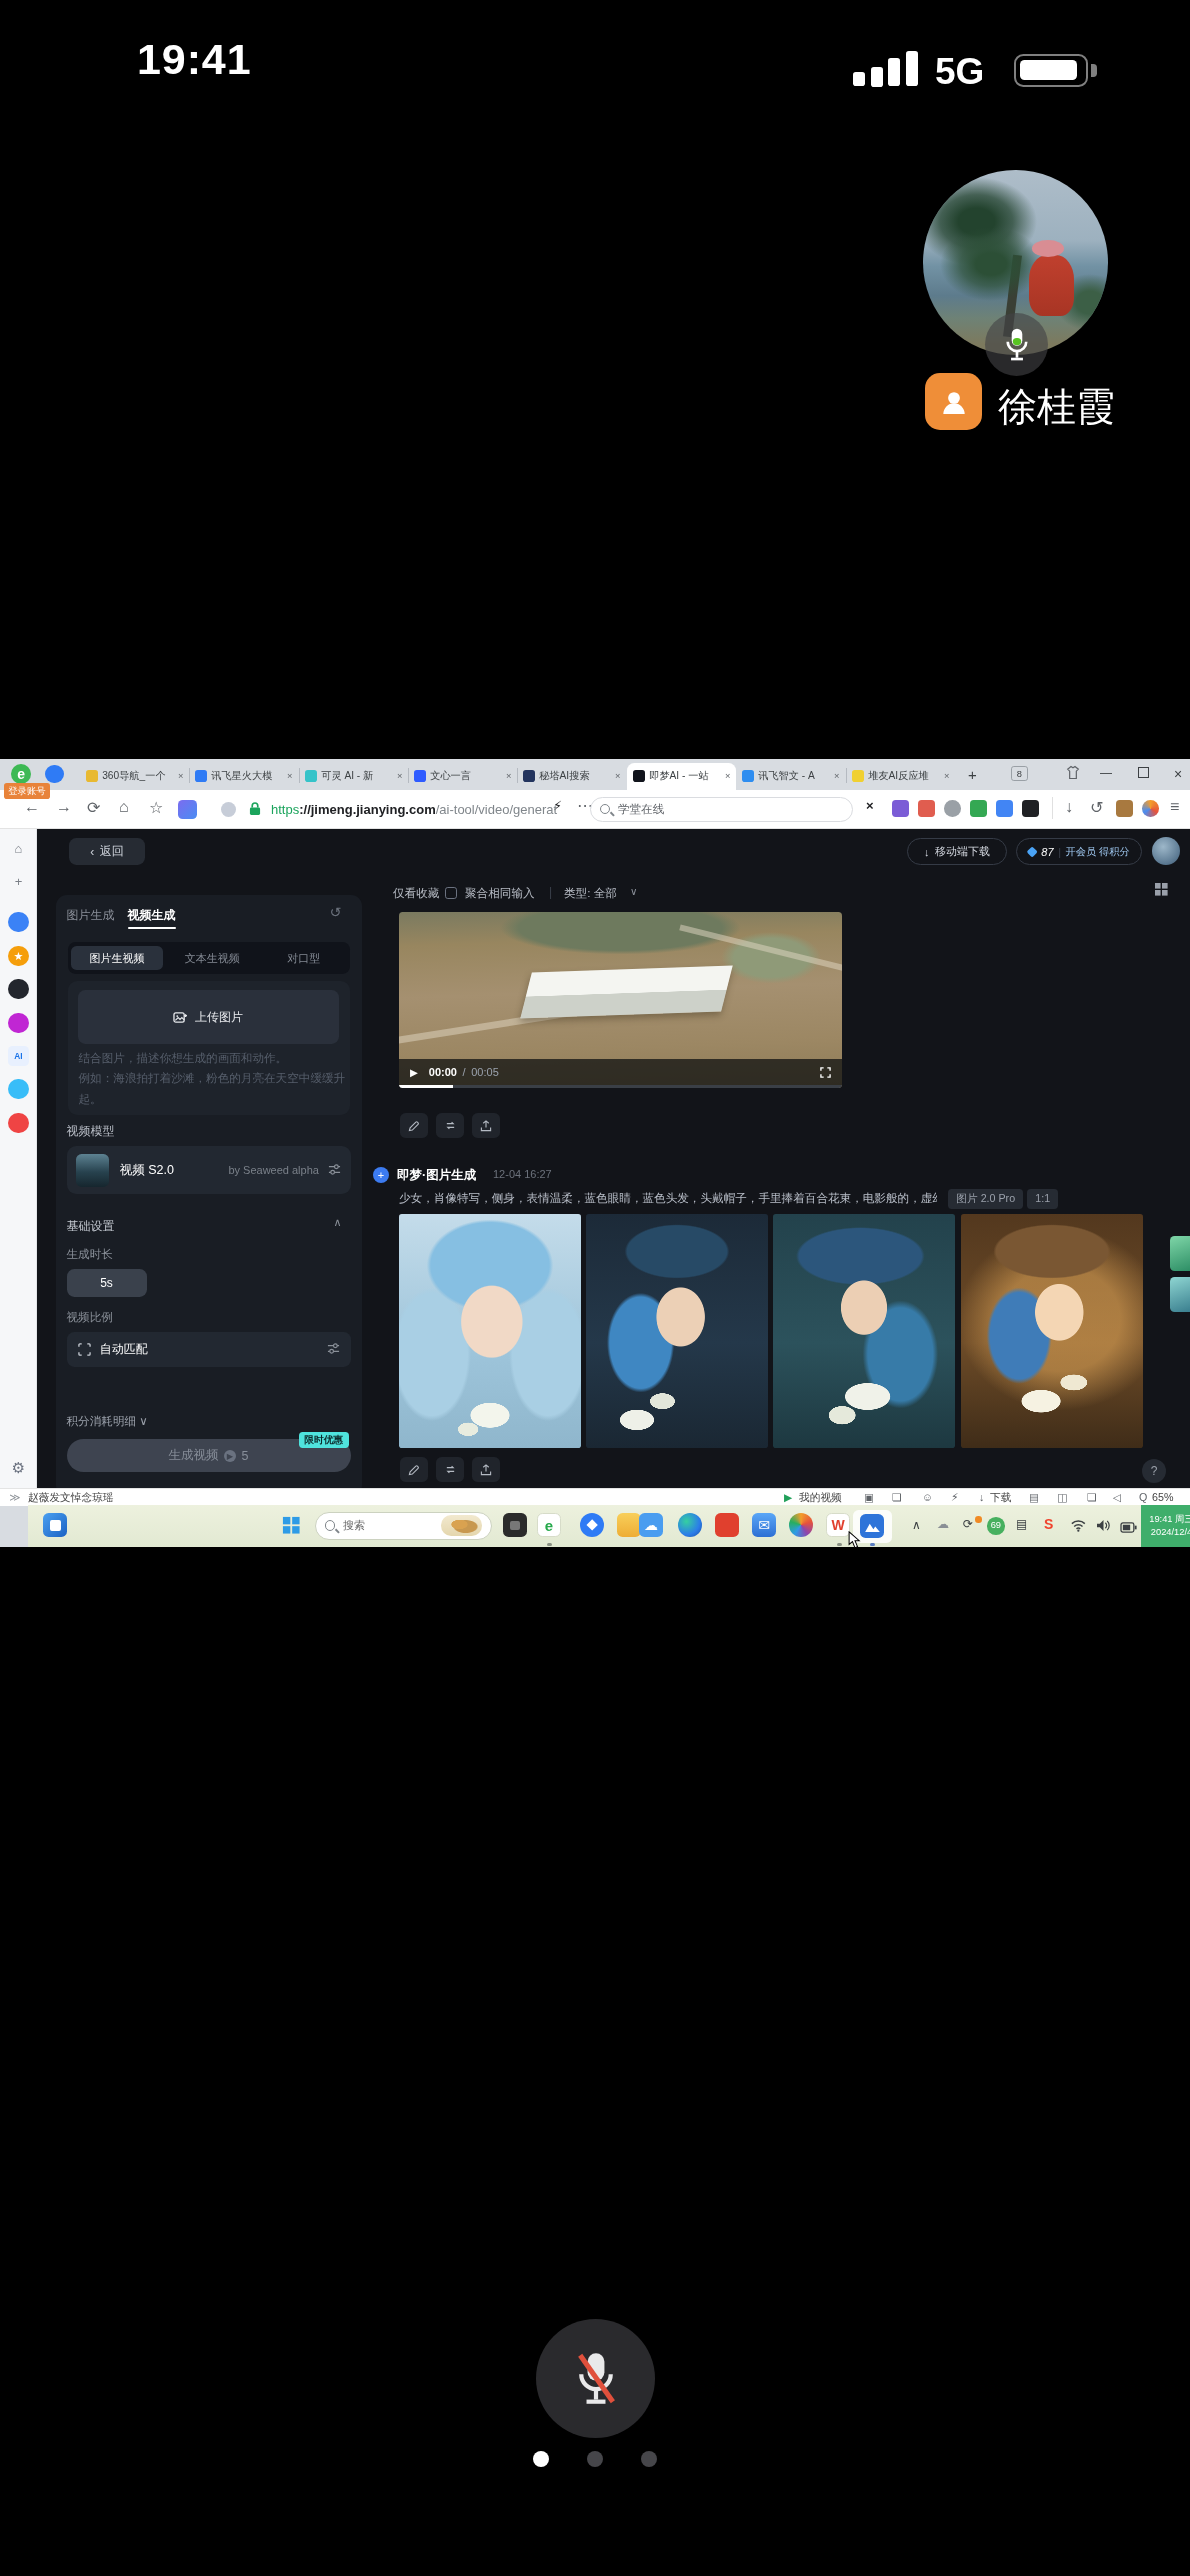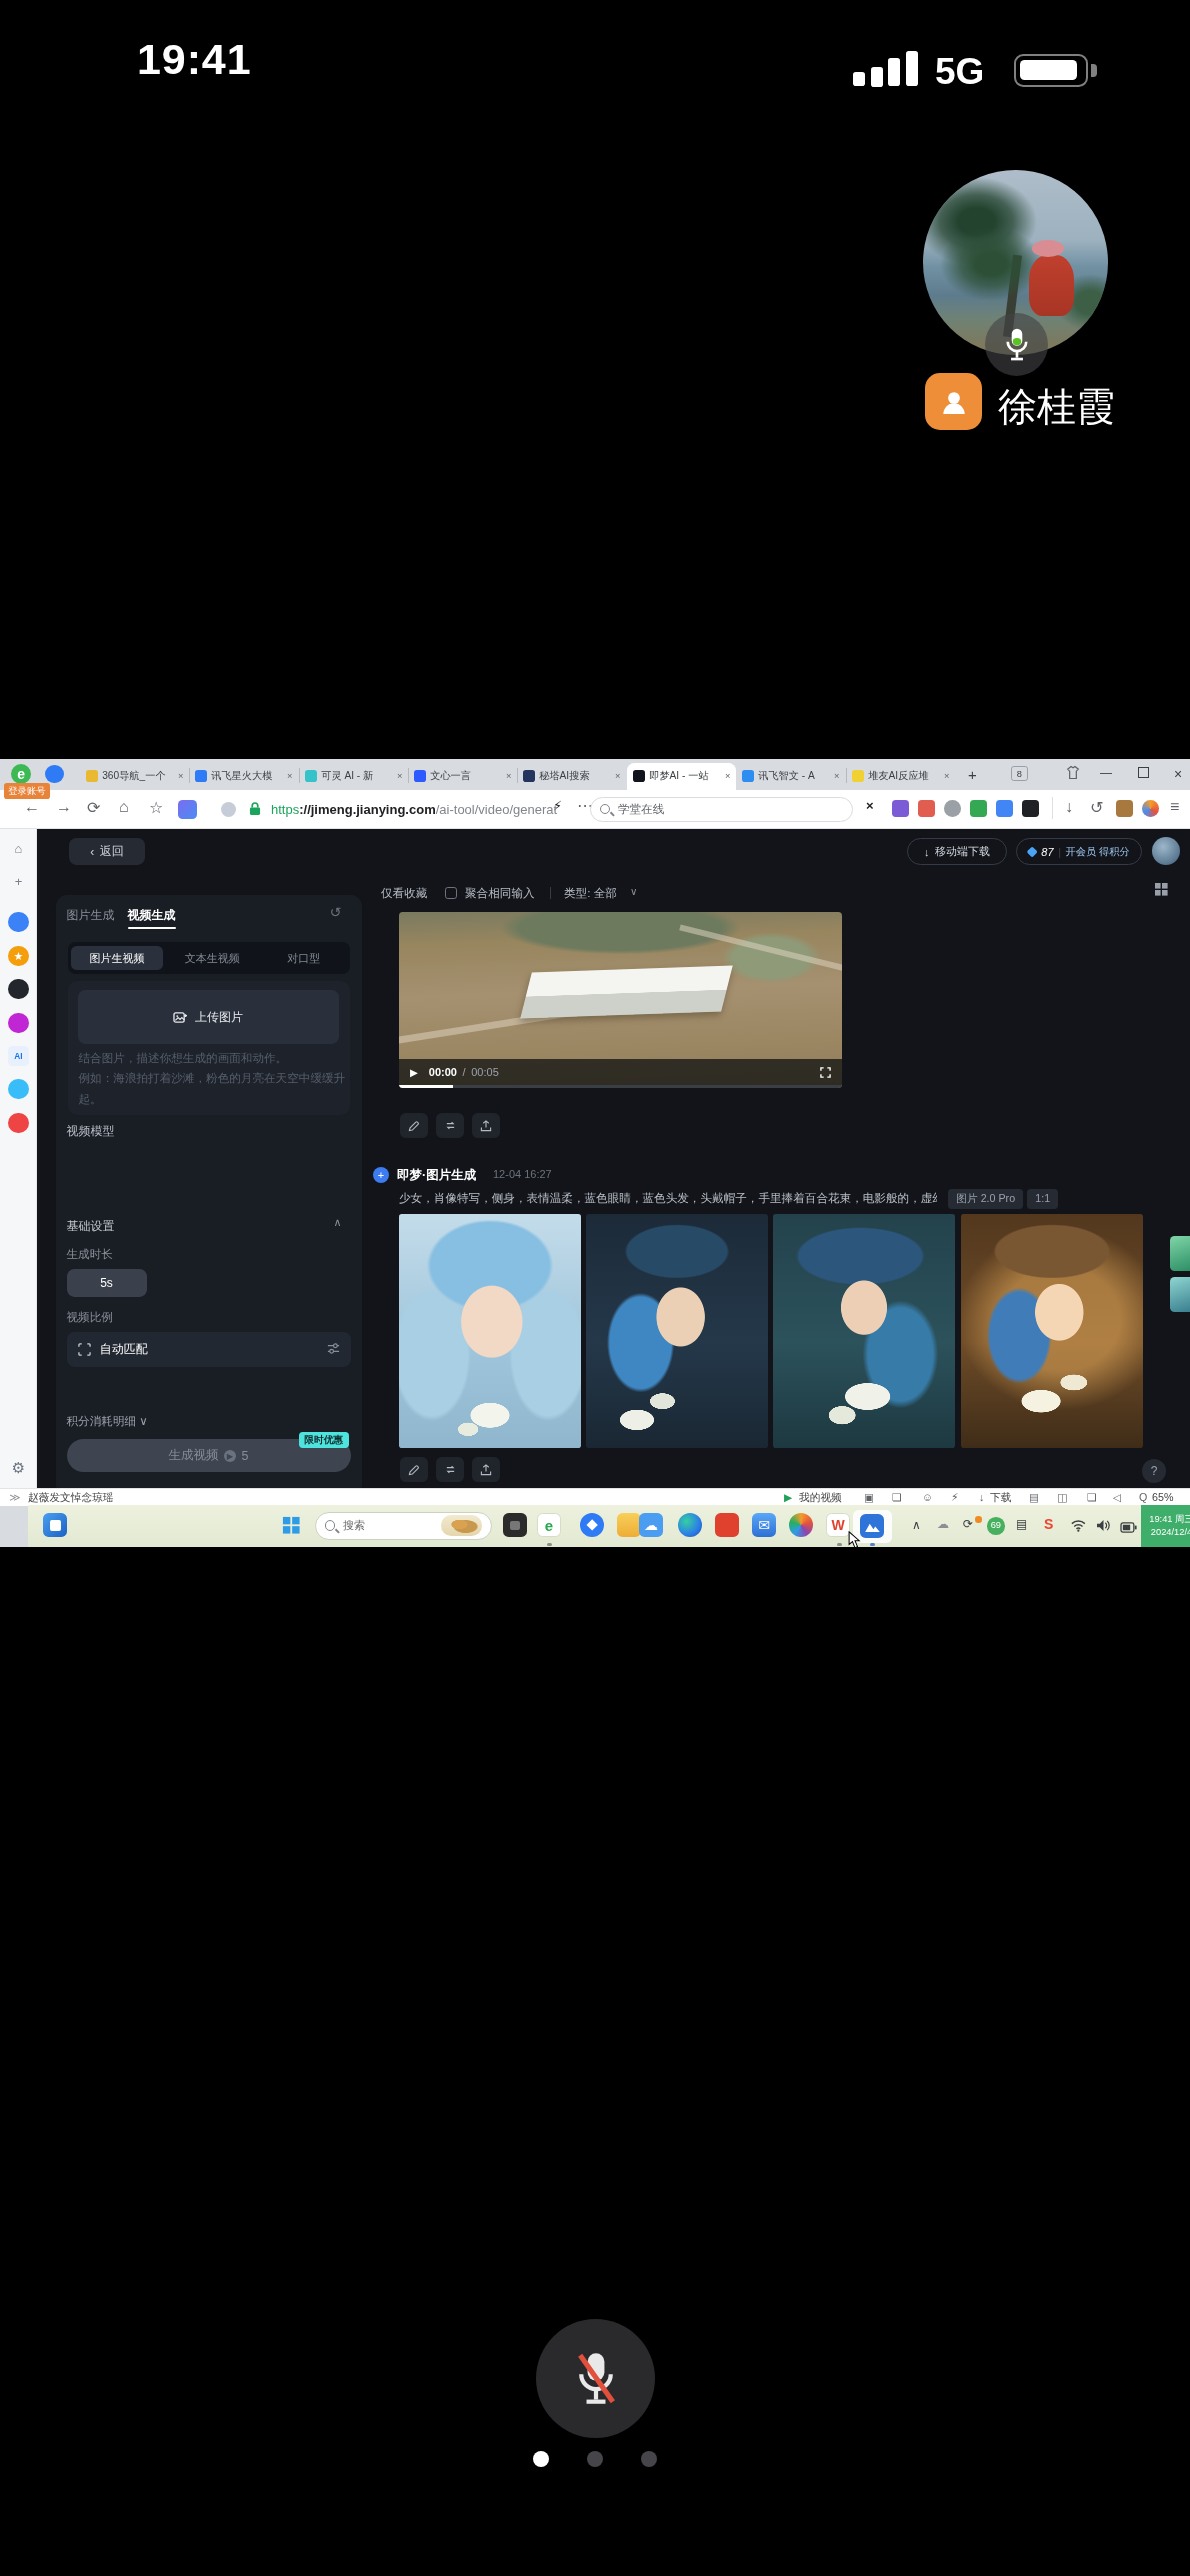--- a/index.html
+++ b/index.html
@@ -320,7 +320,7 @@
           </div>
         </div>
 
-        <span class="chead" style="left:344px;top:57px;">仅看收藏</span>
+        <span class="chead" style="left:356px;top:57px;">仅看收藏</span>
         <span class="abs" style="left:408px;top:58px;width:12px;height:12px;border:1.2px solid #6b7280;border-radius:2.8px;"></span>
         <span class="chead" style="left:428px;top:57px;">聚合相同输入</span>
         <span class="abs" style="left:512px;top:56px;color:#3a404b;font-size:12px;">|</span>

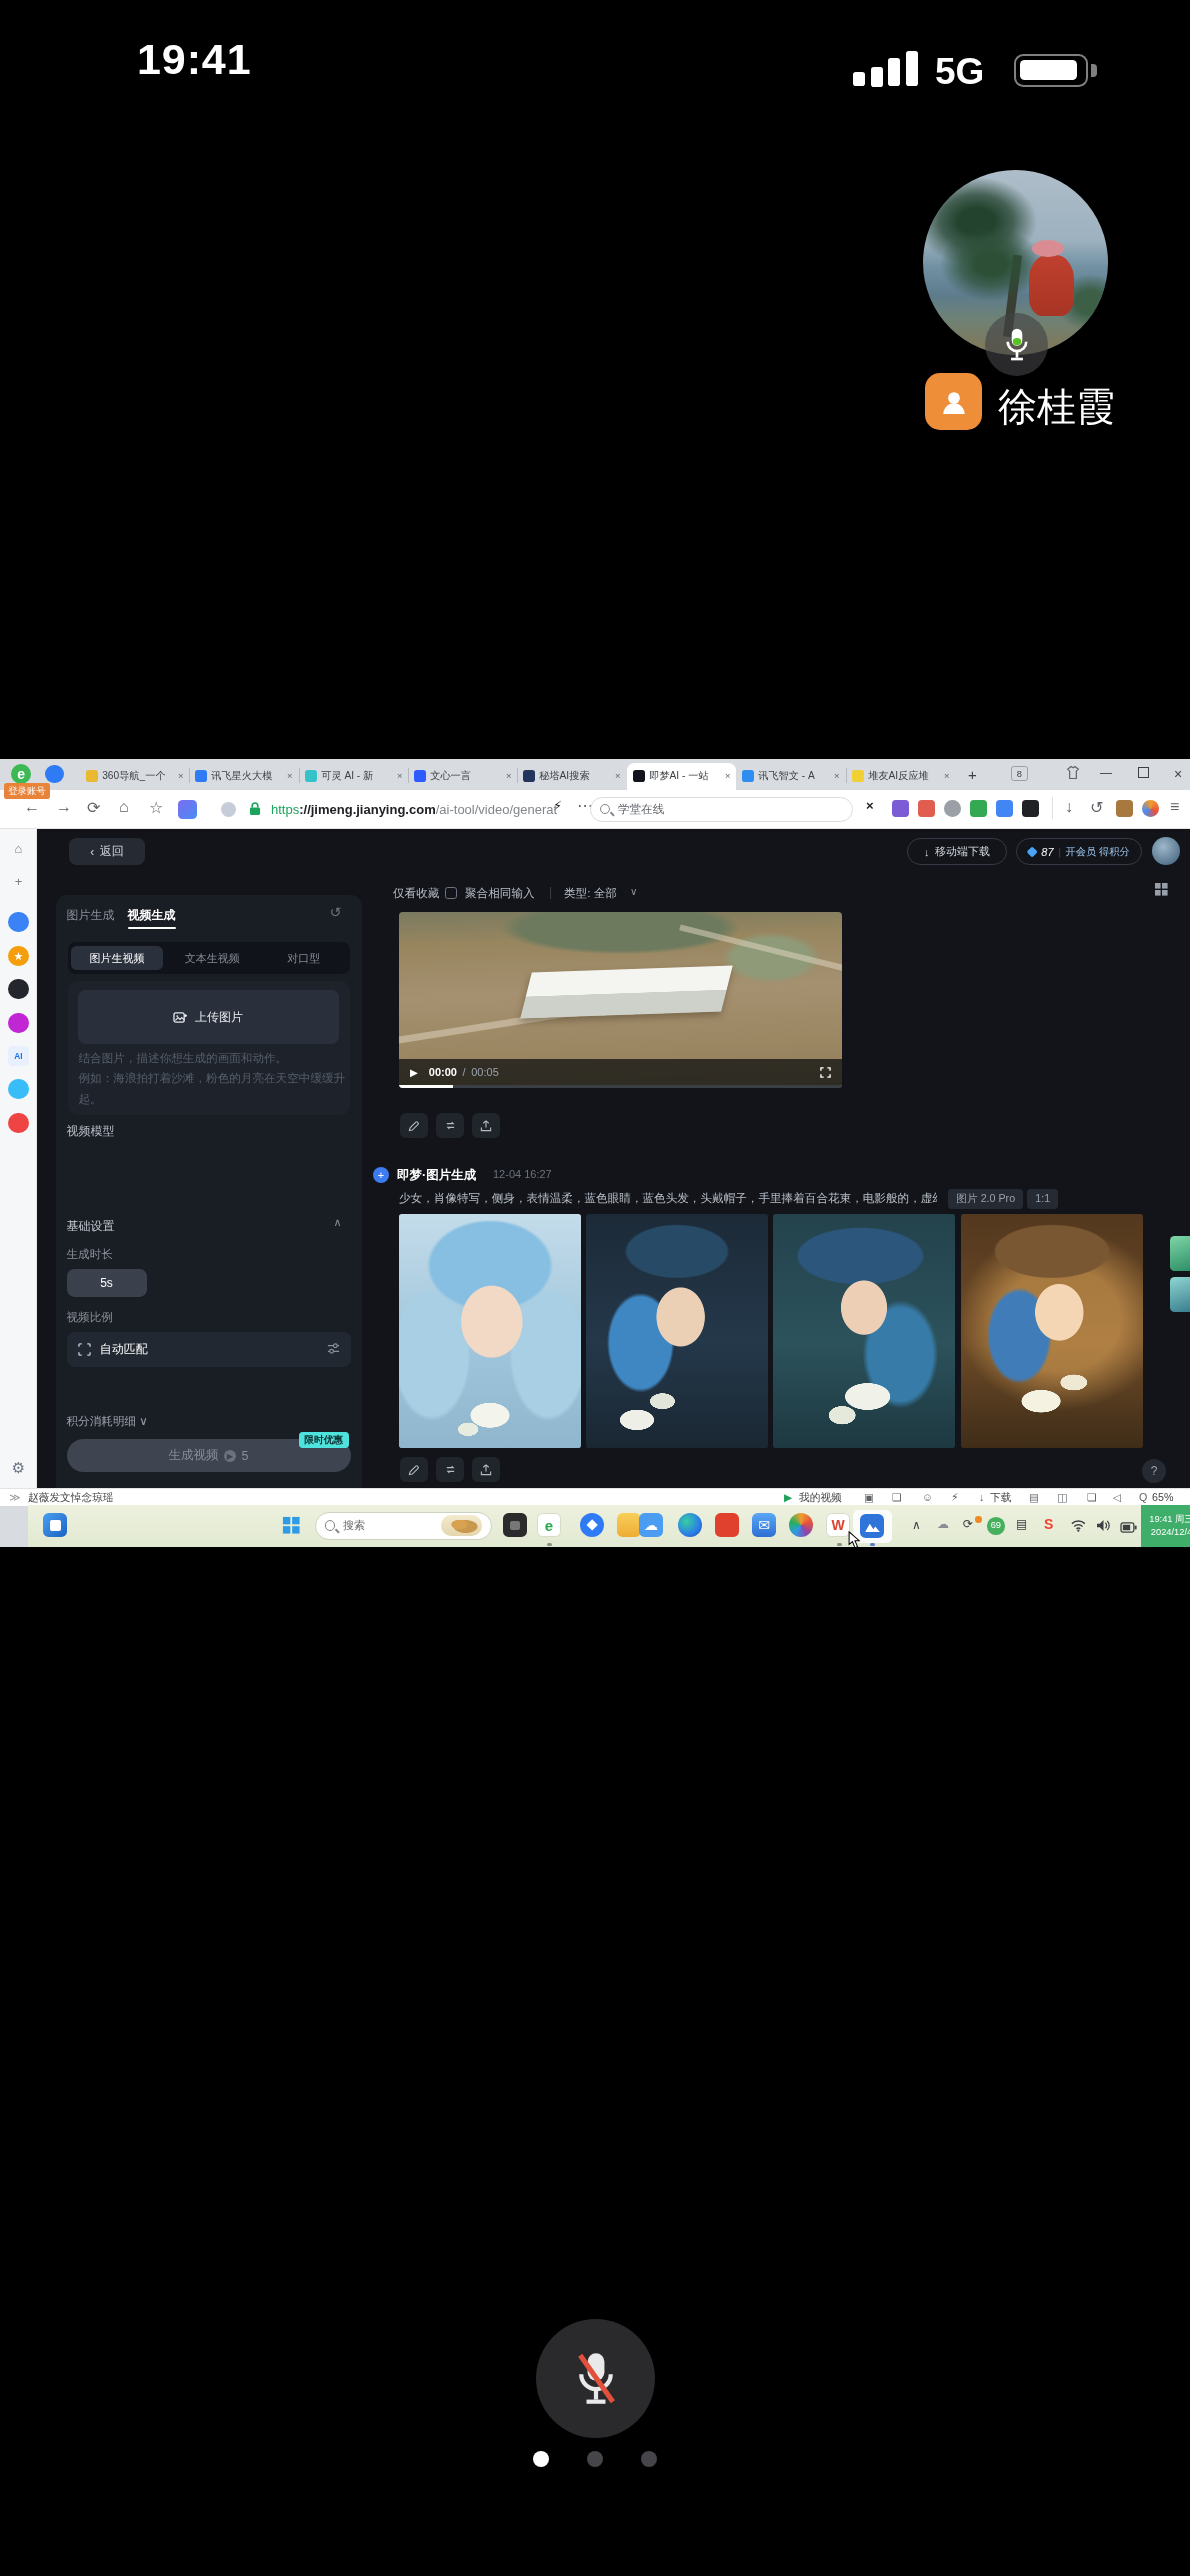--- a/index.html
+++ b/index.html
@@ -295,6 +295,16 @@
             <div class="hint" style="top:108px;">起。</div>
           </div>
           <div class="plabel" style="top:228px;">视频模型</div>
+          <div class="mrow" style="top:251px;height:48px;padding:0 9.3px;">
+            <div class="thumb"></div>
+            <span style="color:#fff;font-size:12.5px;margin-left:11px;">视频 S2.0</span>
+            <span style="color:#7a8089;font-size:11px;margin-left:auto;">by Seaweed alpha</span>
+            <span style="margin-left:9.3px;"><svg width="13" height="13" viewBox="0 0 14 14">
+                  <path d="M1 4h12M1 10h12" stroke="#8a9099" stroke-width="1.3"></path>
+                  <circle cx="9" cy="4" r="2" fill="#222831" stroke="#8a9099" stroke-width="1.3"></circle>
+                  <circle cx="5" cy="10" r="2" fill="#222831" stroke="#8a9099" stroke-width="1.3"></circle>
+                </svg></span>
+          </div>
           <div class="plabel" style="top:323px;color:#c6cbd3;">基础设置</div>
           <span class="abs" style="left:278px;top:321px;color:#8a9099;font-size:11px;">∧</span>
           <div class="slabel" style="top:352px;">生成时长</div>

